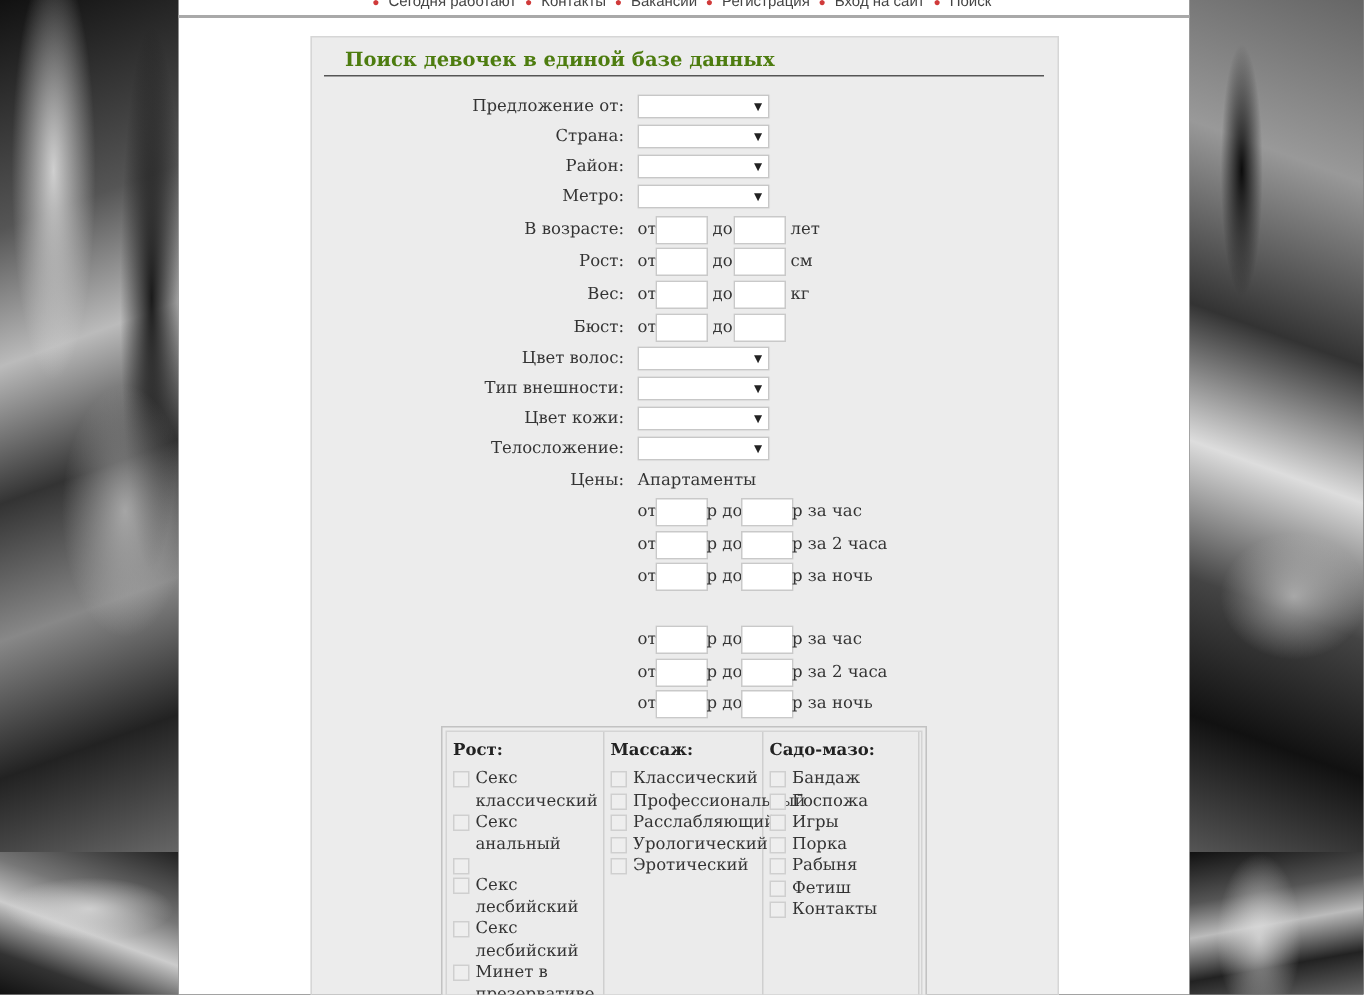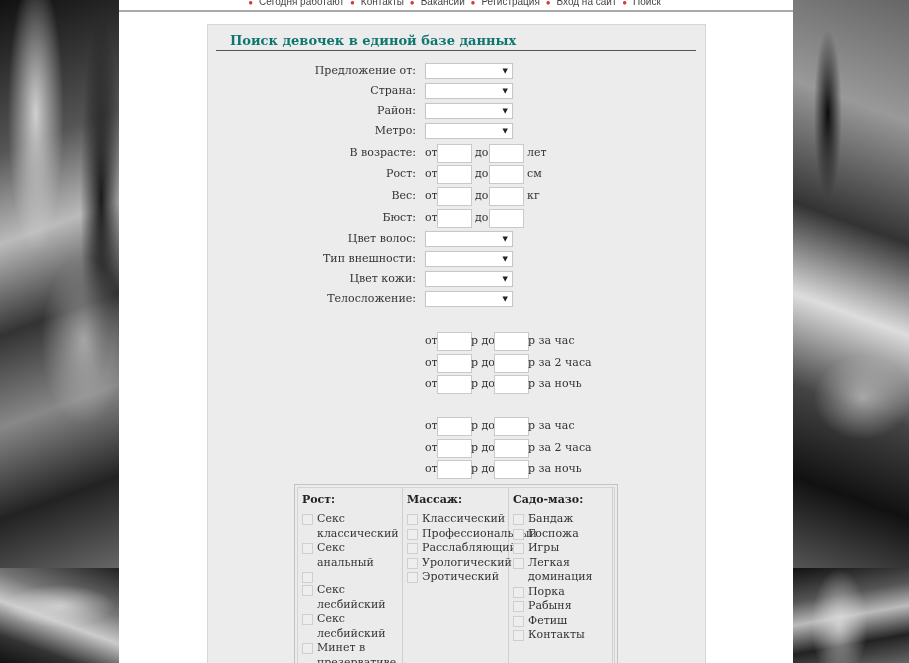--- a/index.html
+++ b/index.html
@@ -55,7 +55,7 @@
   .panel-title {
     position:absolute; left:8px; top:6px; width:480px; height:20px;
     border-bottom:1px solid #555;
-    font-weight:bold; font-size:13px; line-height:20px; padding-left:14px; box-sizing:border-box; color:#0f766e;
+    font-weight:bold; font-size:13px; line-height:20px; padding-left:14px; box-sizing:border-box; color:#4d7c0f;
   }
   .row { position:absolute; left:0; width:497px; height:18px; }
   .row .lbl {

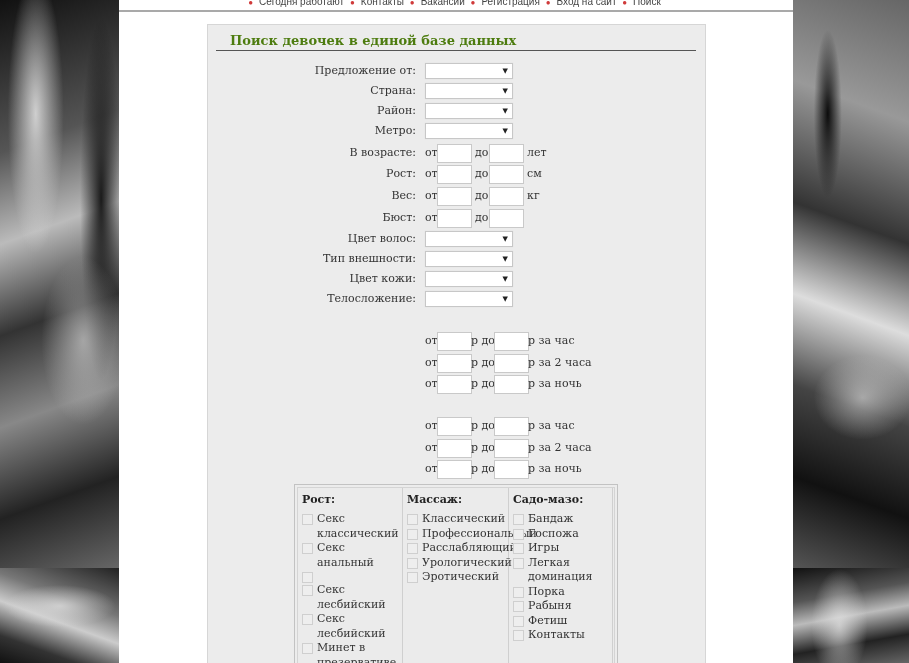--- a/index.html
+++ b/index.html
@@ -191,6 +191,10 @@
         </div>
     </div>
 
+    <div class="row" style="top:286px">
+      <span class="lbl">Цены:</span>
+      <span class="txt" style="left:217px">Апартаменты</span>
+    </div>
 
     <div class="row" style="top:307px">
       <span class="txt" style="left:217px">от</span>

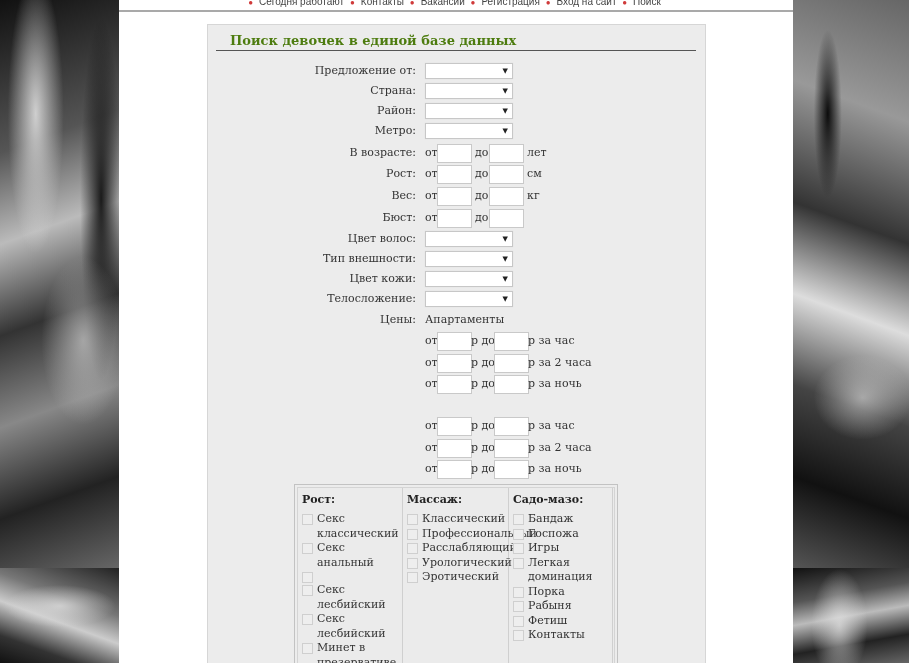--- a/index.html
+++ b/index.html
@@ -312,10 +312,6 @@
             </label>
             <label class="chk">
               <span class="box"></span>
-              <span>Легкая доминация</span>
-            </label>
-            <label class="chk">
-              <span class="box"></span>
               <span>Порка</span>
             </label>
             <label class="chk">

